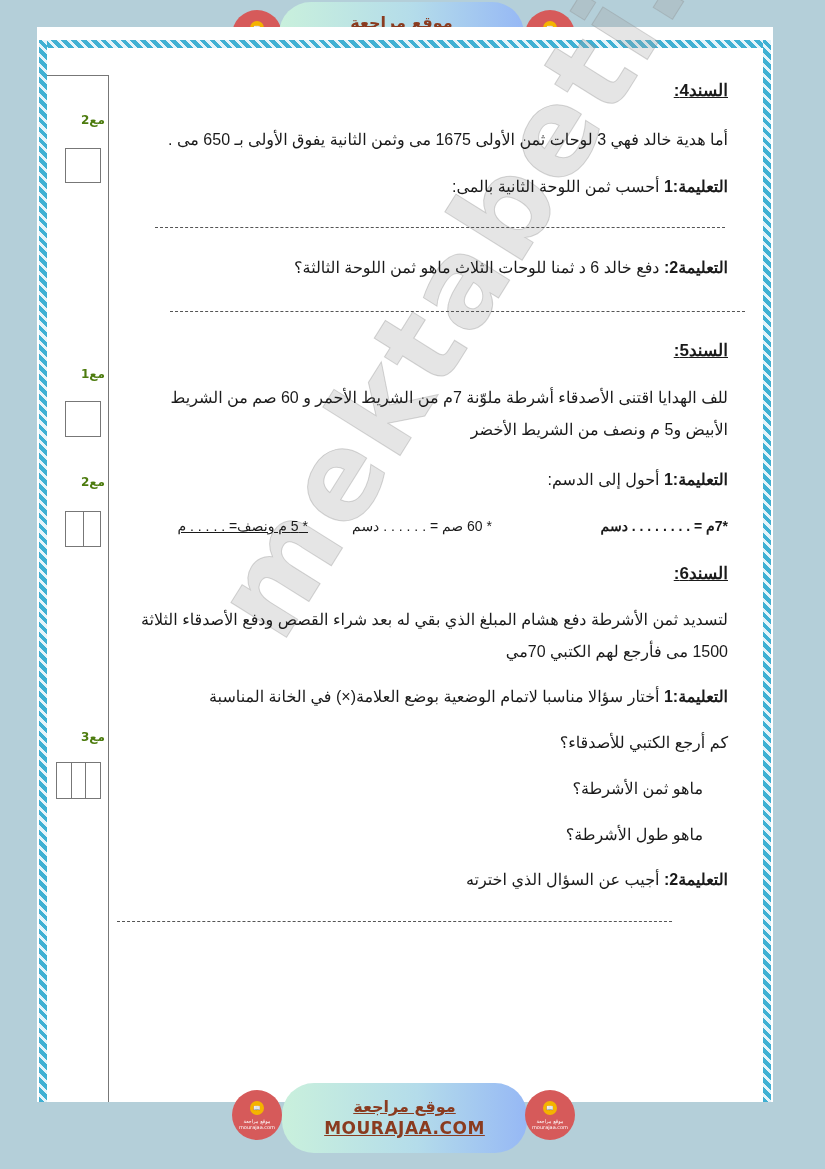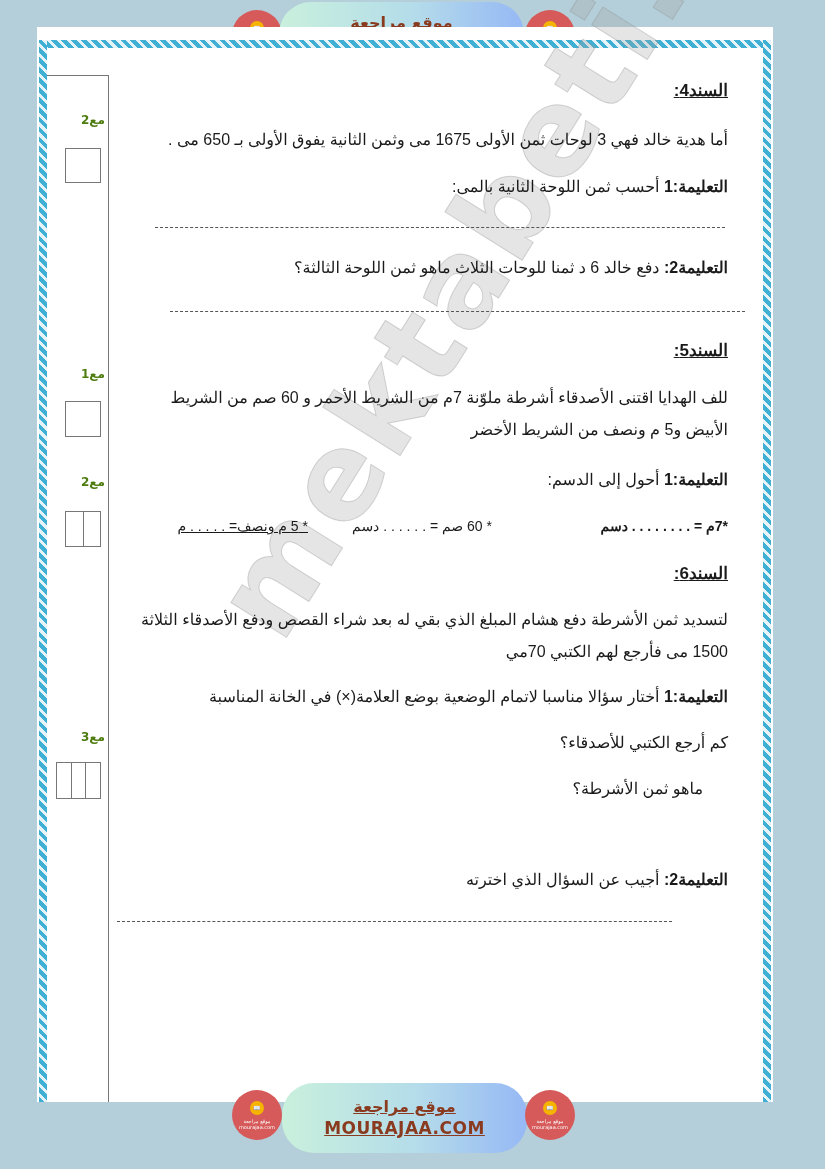--- a/index.html
+++ b/index.html
@@ -149,6 +149,7 @@
   </div>
   <div class="content para" style="top:701px;">كم أرجع الكتبي للأصدقاء؟</div>
   <div class="content para" style="top:747px; right:70px;">ماهو ثمن الأشرطة؟</div>
+  <div class="content para" style="top:793px; right:70px;">ماهو طول الأشرطة؟</div>
   <div class="content para" style="top:838px;">
     <span class="bold">التعليمة2:</span><span> أجيب عن السؤال الذي اخترته</span>
   </div>

